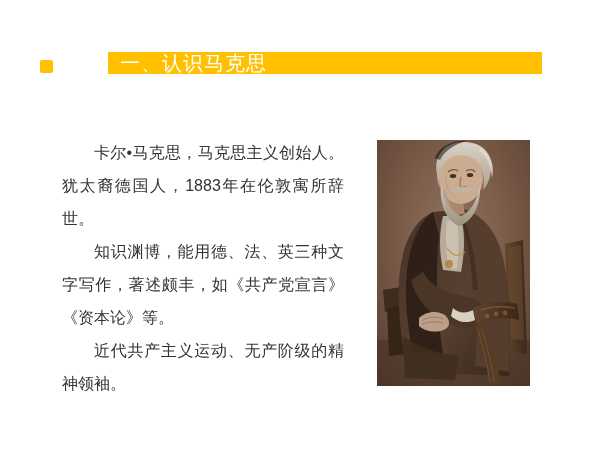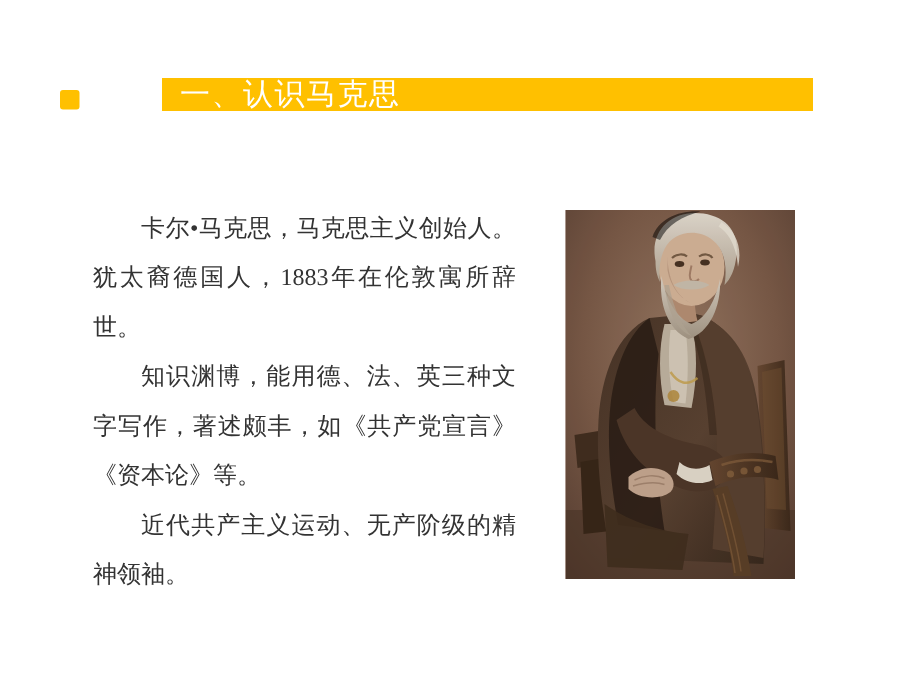--- a/index.html
+++ b/index.html
@@ -69,7 +69,7 @@
     line-height: 33px;
     text-align: justify;
     text-justify: inter-ideograph;
-    font-family: Liberation Serif, serif;
+    font-family: Liberation Sans, sans-serif;
   }
   #body-text p {
     margin: 0 0 0 0;

